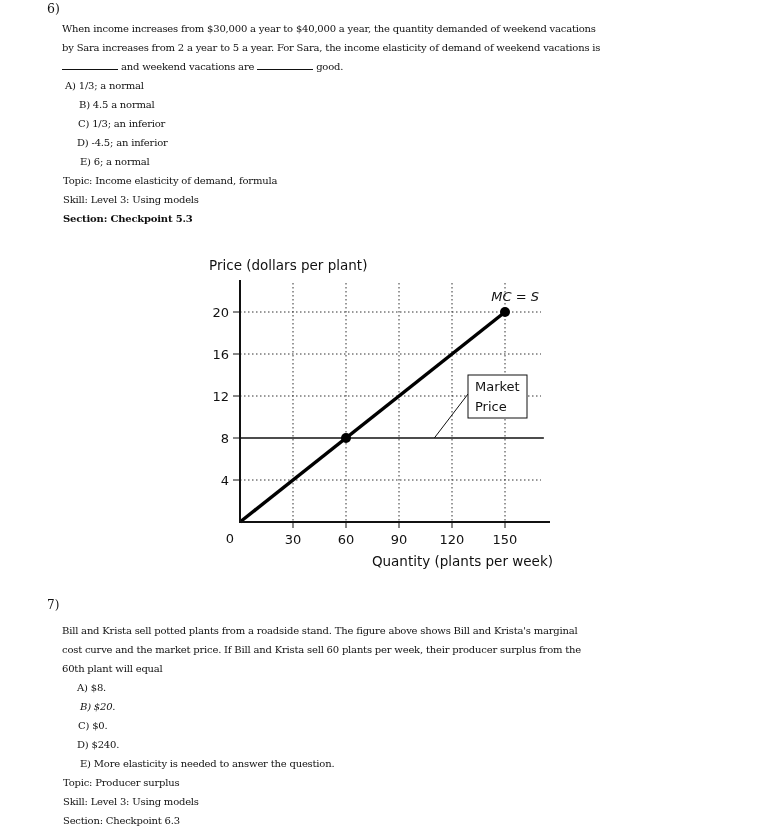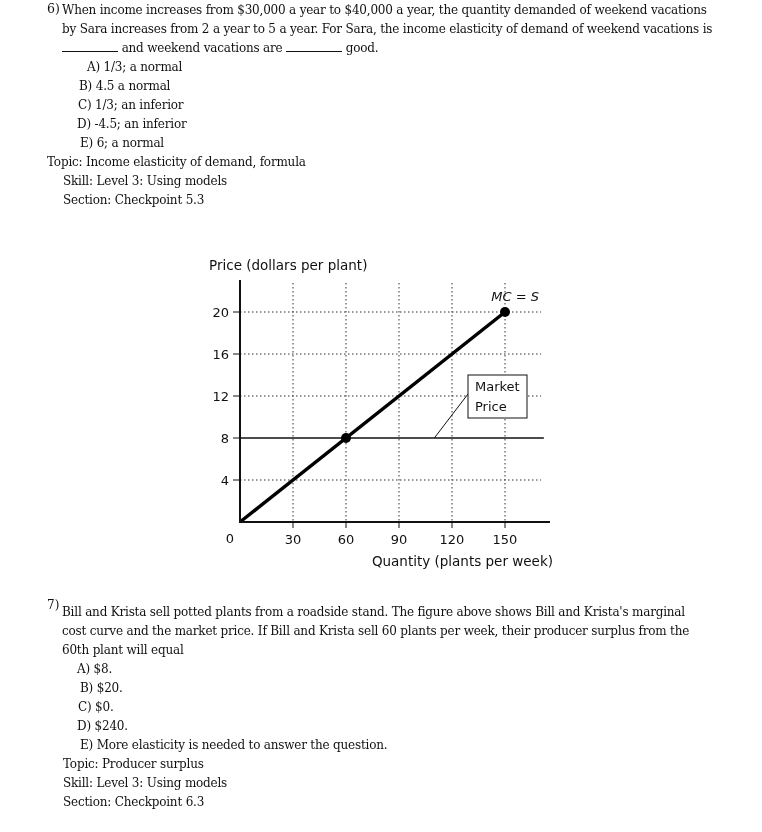--- a/index.html
+++ b/index.html
@@ -5,7 +5,7 @@
   html, body { margin: 0; padding: 0; background: #ffffff; }
   body { width: 762px; height: 832px; position: relative; overflow: hidden;
          font-family: "DejaVu Serif", "Liberation Serif", serif; color: #111; }
-  .txt { position: absolute; font-size: 12px; line-height: 19px; white-space: nowrap; letter-spacing: -0.2px; }
+  .txt { position: absolute; font-size: 10px; line-height: 19px; white-space: nowrap; letter-spacing: -0.2px; margin-top: 18px; }
   .q-num { position: absolute; font-size: 12.5px; }
   .blank { display: inline-block; border-bottom: 1px solid #111; height: 12px; vertical-align: baseline; }
   svg text { font-family: "DejaVu Sans", "Liberation Sans", sans-serif; fill: #111; }

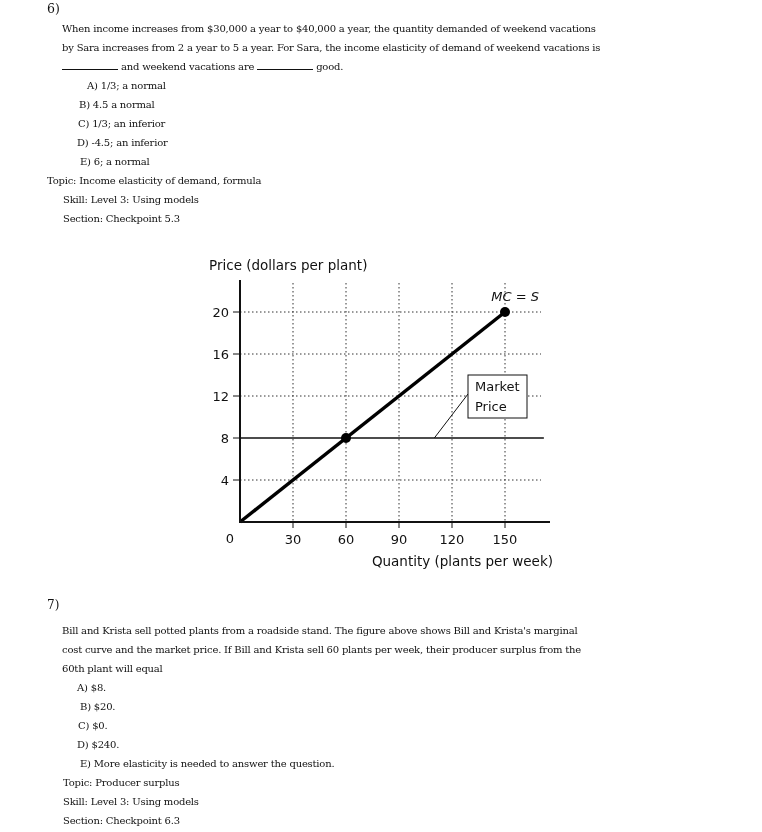--- a/index.html
+++ b/index.html
@@ -24,7 +24,7 @@
     <span>good.</span>
   </div>
 
-  <div class="txt" style="left:87px; top:58px;"><span>A)</span> <span>1/3; a normal</span></div>
+  <div class="txt" style="left:65px; top:58px;"><span>A)</span> <span>1/3; a normal</span></div>
   <div class="txt" style="left:79px; top:77px;"><span>B)</span> <span>4.5 a normal</span></div>
   <div class="txt" style="left:78px; top:96px;"><span>C)</span> <span>1/3; an inferior</span></div>
   <div class="txt" style="left:77px; top:115px;"><span>D)</span> <span>-4.5; an inferior</span></div>

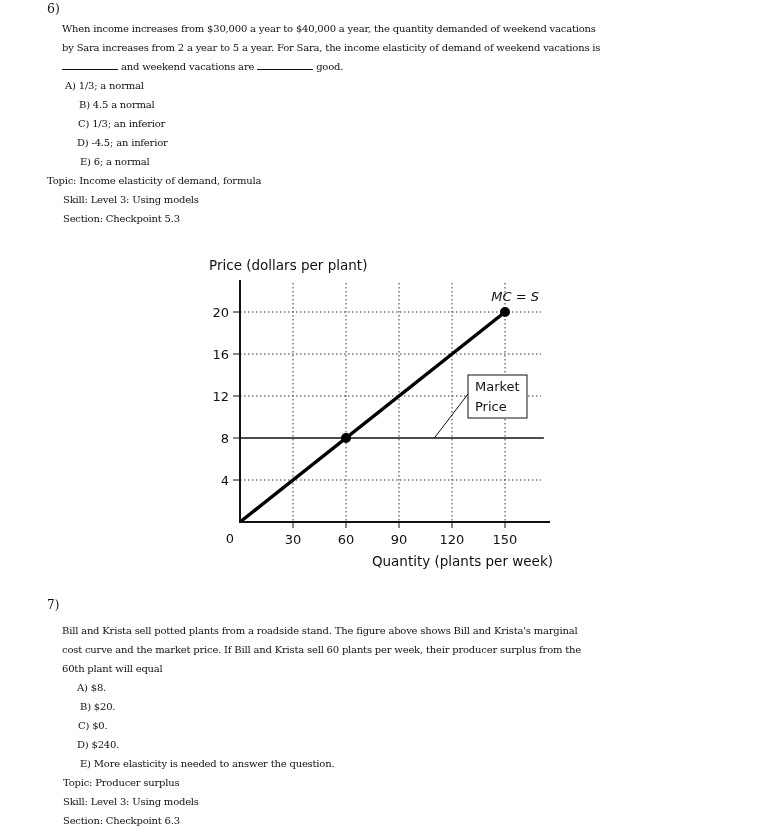--- a/index.html
+++ b/index.html
@@ -30,7 +30,7 @@
   <div class="txt" style="left:77px; top:115px;"><span>D)</span> <span>-4.5; an inferior</span></div>
   <div class="txt" style="left:80px; top:134px;"><span>E)</span> <span>6; a normal</span></div>
 
-  <div class="txt" style="left:47px; top:153px;">Topic: Income elasticity of demand, formula</div>
+  <div class="txt" style="left:63px; top:153px;">Topic: Income elasticity of demand, formula</div>
   <div class="txt" style="left:63px; top:172px;">Skill: Level 3: Using models</div>
   <div class="txt" style="left:63px; top:191px;">Section: Checkpoint 5.3</div>
 </div>

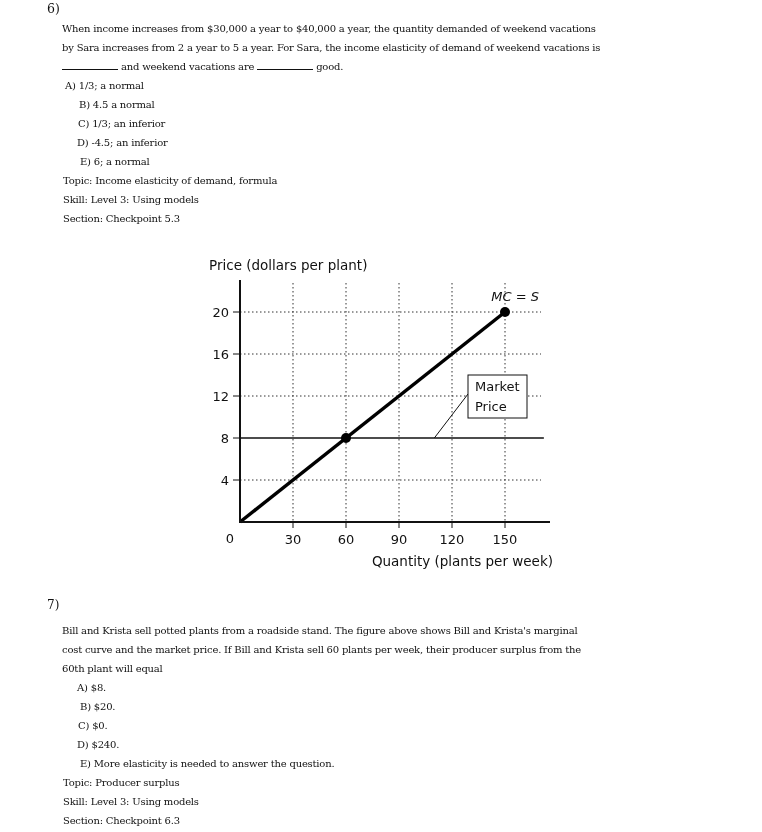--- a/index.html
+++ b/index.html
@@ -32,7 +32,7 @@
 
   <div class="txt" style="left:63px; top:153px;">Topic: Income elasticity of demand, formula</div>
   <div class="txt" style="left:63px; top:172px;">Skill: Level 3: Using models</div>
-  <div class="txt" style="left:63px; top:191px;">Section: Checkpoint 5.3</div>
+  <div class="txt" style="left:63px; top:191px;font-weight:bold;">Section: Checkpoint 5.3</div>
 </div>
 
 <svg id="chart" style="position:absolute; left:0; top:0;" width="762" height="832" viewBox="0 0 762 832">

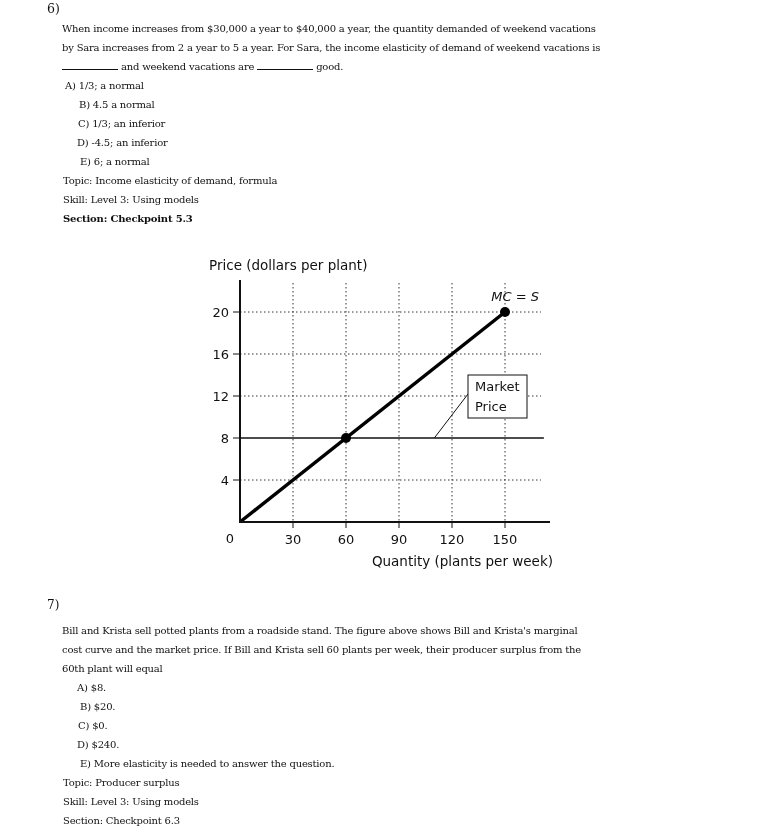--- a/index.html
+++ b/index.html
@@ -96,7 +96,7 @@
   <div class="txt" style="left:62px; top:641px;">60th plant will equal</div>
 
   <div class="txt" style="left:77px; top:660px;"><span>A)</span> <span>$8.</span></div>
-  <div class="txt" style="left:80px; top:679px;"><span>B)</span> <span>$20.</span></div>
+  <div class="txt" style="left:80px; top:679px;font-style:italic;"><span>B)</span> <span>$20.</span></div>
   <div class="txt" style="left:78px; top:698px;"><span>C)</span> <span>$0.</span></div>
   <div class="txt" style="left:77px; top:717px;"><span>D)</span> <span>$240.</span></div>
   <div class="txt" style="left:80px; top:736px;"><span>E)</span> <span>More elasticity is needed to answer the question.</span></div>

